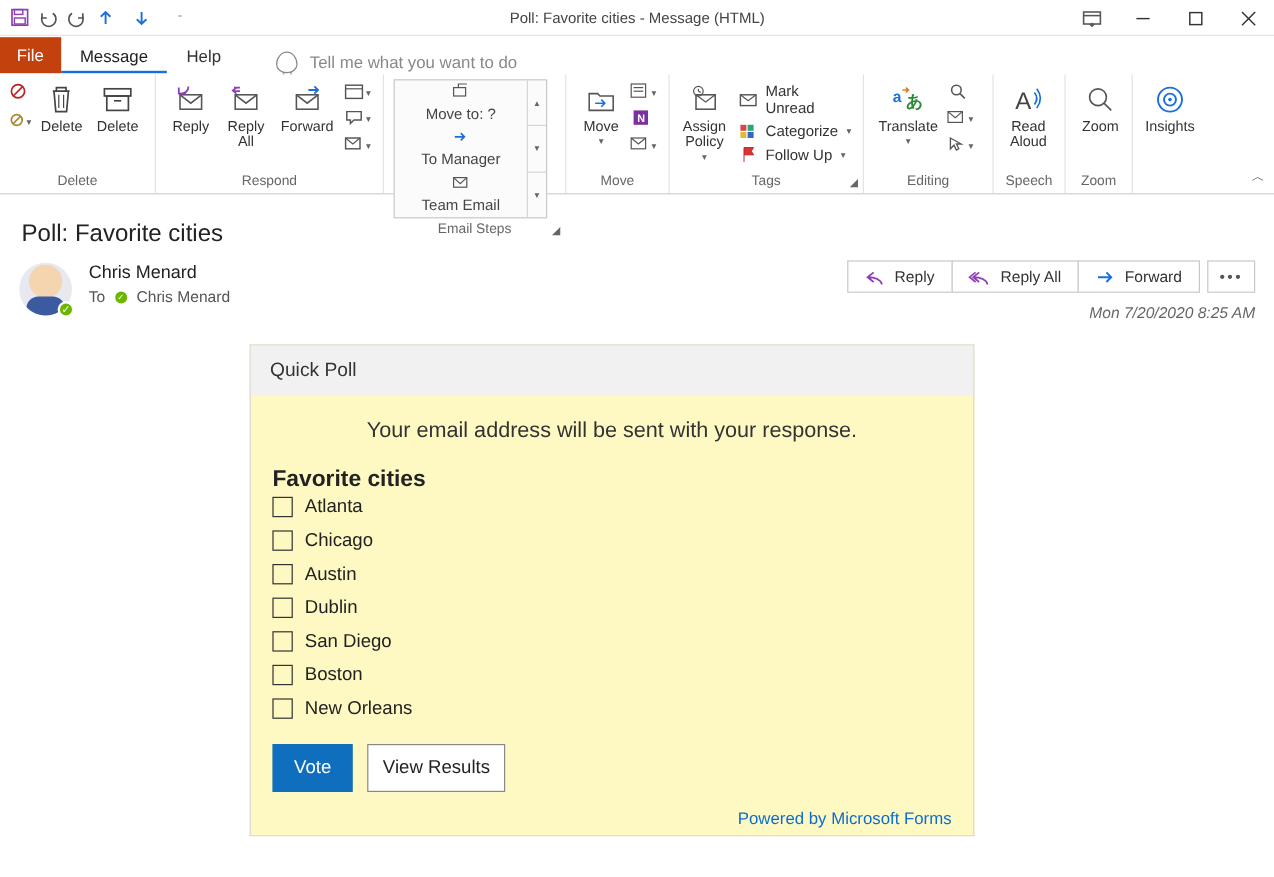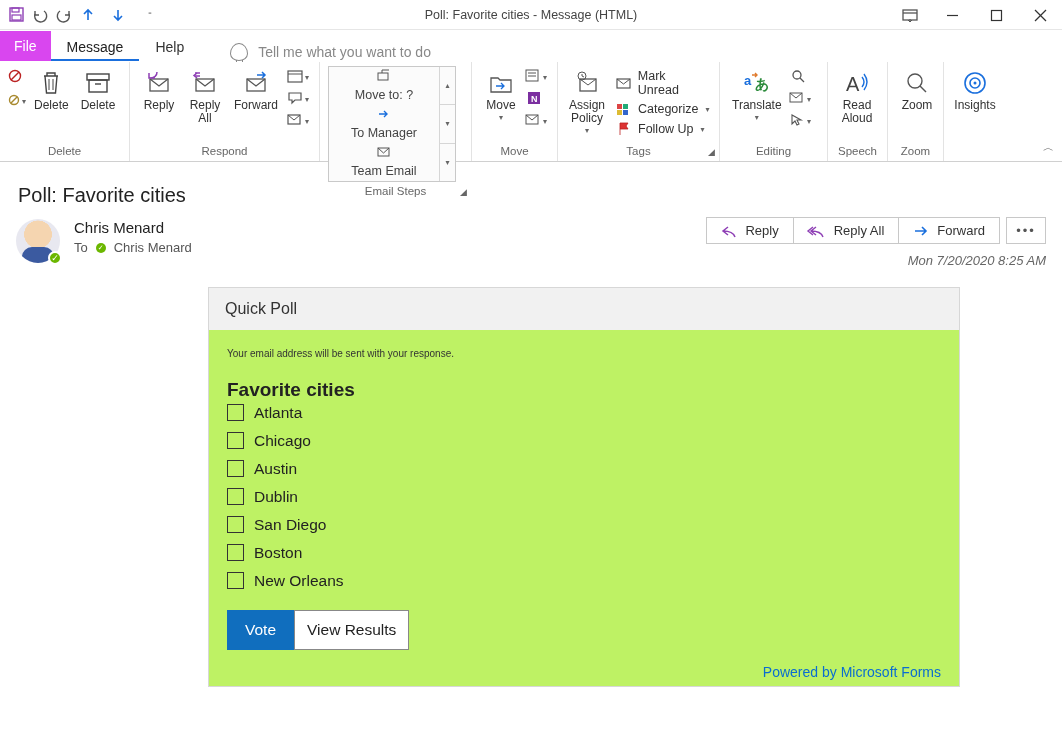--- a/index.html
+++ b/index.html
@@ -18,7 +18,7 @@
   .tabs { height:32px; display:flex; align-items:flex-end; border-bottom:1px solid #fff; }
   .tab { padding:6px 16px 6px 16px; font-size:14px; color:#333; }
   .tab.file { background:#1a73e8; background:#1664c0; color:#fff; padding:7px 14px; }
-  .tab.file { background:#d946ef; }
+  .tab.file { background:#c2410c; }
   .tab.active { border-bottom:2px solid #1a6fdd; color:#222; padding-bottom:4px; }
   .tellme-wrap { display:flex; align-items:center; gap:10px; margin-left:30px; color:#888; font-size:14px; }
   .bulb { width:18px; height:18px; border:1.5px solid #888; border-radius:50% 50% 50% 50% / 60% 60% 40% 40%; position:relative; }

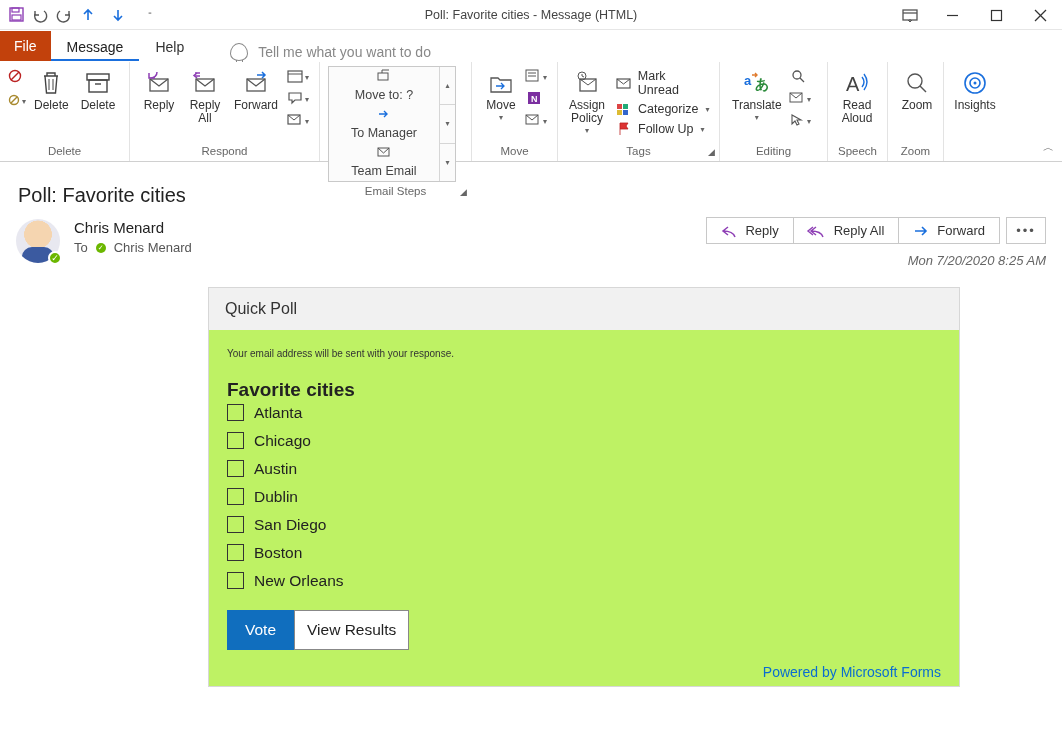--- a/index.html
+++ b/index.html
@@ -62,7 +62,7 @@
   .timestamp{position:absolute;right:0;top:34px;color:#666;font-size:13px;font-style:italic;}
 
   
-  .poll-card{ margin:24px 0 0 192px; width:752px; border:1px solid #d7d7d7; background:#bef264;}
+  .poll-card{ margin:24px 0 0 192px; width:604px; border:1px solid #d7d7d7; background:#fef9c3;}
   .poll-head{ background:#f1f1f1; padding:12px 16px; font-size:16px; color:#333;}
   .poll-body{ padding:18px 18px 14px 18px;}
   .poll-note{ font-size:10px; color:#333; margin-bottom:20px;}

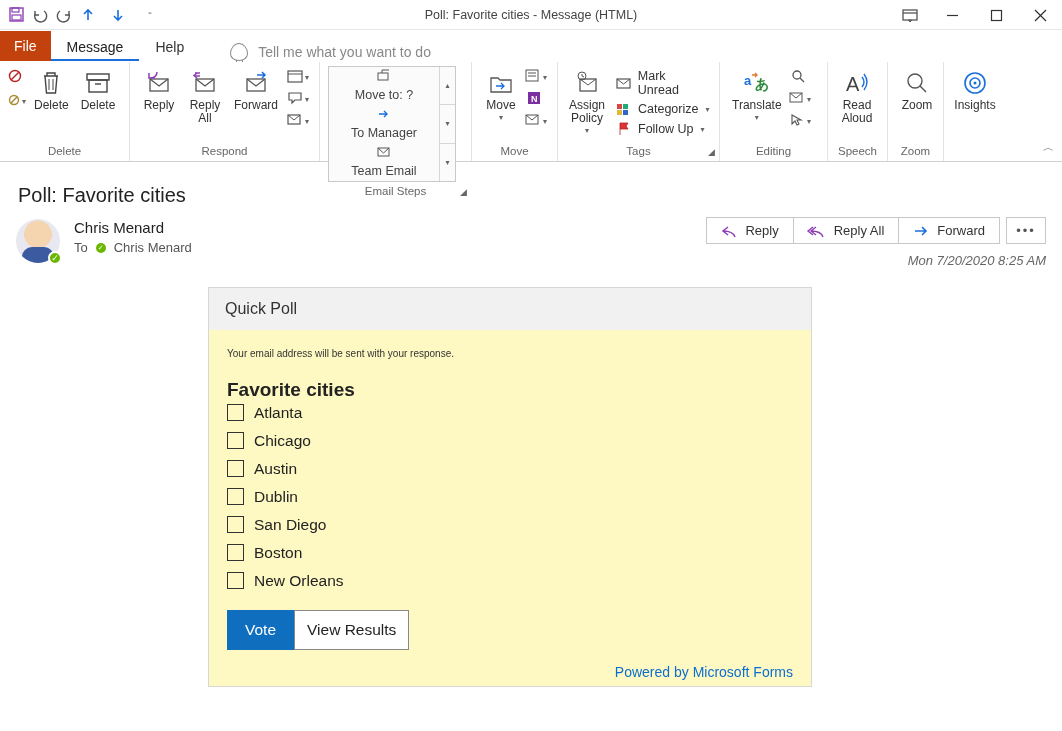--- a/index.html
+++ b/index.html
@@ -65,7 +65,7 @@
   .poll-card{ margin:24px 0 0 192px; width:604px; border:1px solid #d7d7d7; background:#fef9c3;}
   .poll-head{ background:#f1f1f1; padding:12px 16px; font-size:16px; color:#333;}
   .poll-body{ padding:18px 18px 14px 18px;}
-  .poll-note{ font-size:10px; color:#333; margin-bottom:20px;}
+  .poll-note{ font-size:18px; color:#333; margin-bottom:20px;text-align:center;}
   .poll-q{ font-size:19px; font-weight:600; color:#222; margin-bottom:3px;}
   .opt{ display:flex; align-items:flex-start; gap:10px; font-size:15.5px; color:#222; margin-bottom:10px;}
   .chk{ width:17px; height:17px; border:1.5px solid #333;}

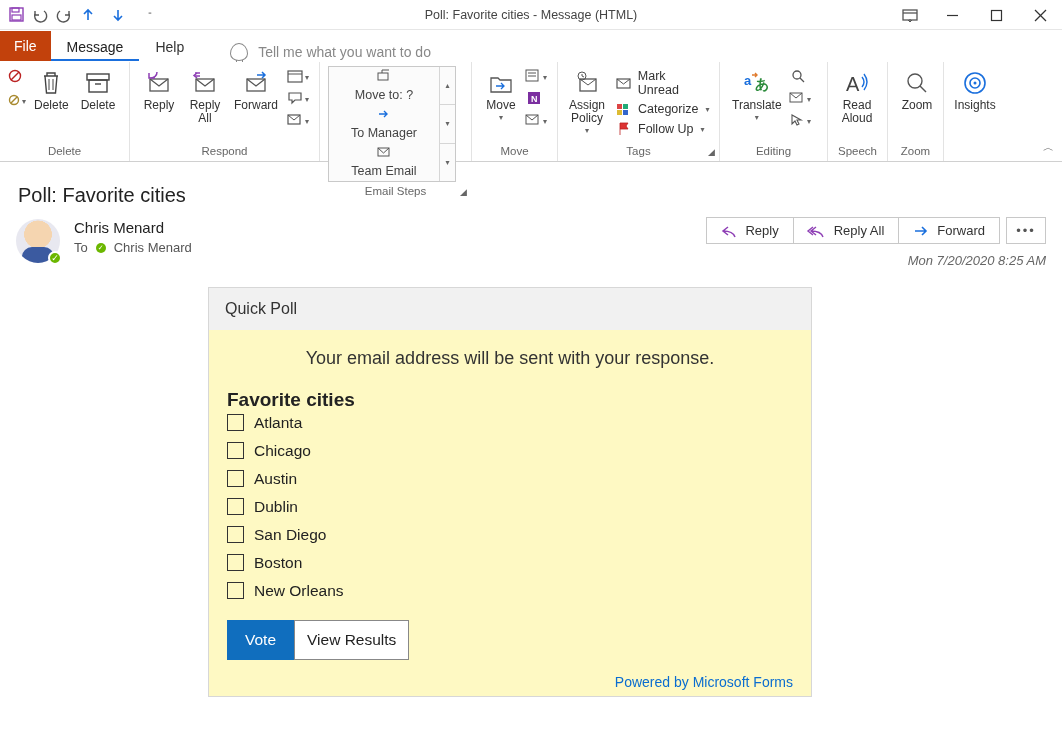--- a/index.html
+++ b/index.html
@@ -69,7 +69,7 @@
   .poll-q{ font-size:19px; font-weight:600; color:#222; margin-bottom:3px;}
   .opt{ display:flex; align-items:flex-start; gap:10px; font-size:15.5px; color:#222; margin-bottom:10px;}
   .chk{ width:17px; height:17px; border:1.5px solid #333;}
-  .poll-btns{ display:flex; margin-top:20px;}
+  .poll-btns{ display:flex; gap:12px; margin-top:20px;}
   .btn-primary{ background:#106ebe; color:#fff; border:none; padding:10px 18px; font-size:15.5px;}
   .btn-secondary{ background:#fff;color:#222;border:1px solid #888;padding:10px 12px;font-size:15.5px;}
   .poll-foot{ text-align:right; padding:0 18px 6px 18px;}

